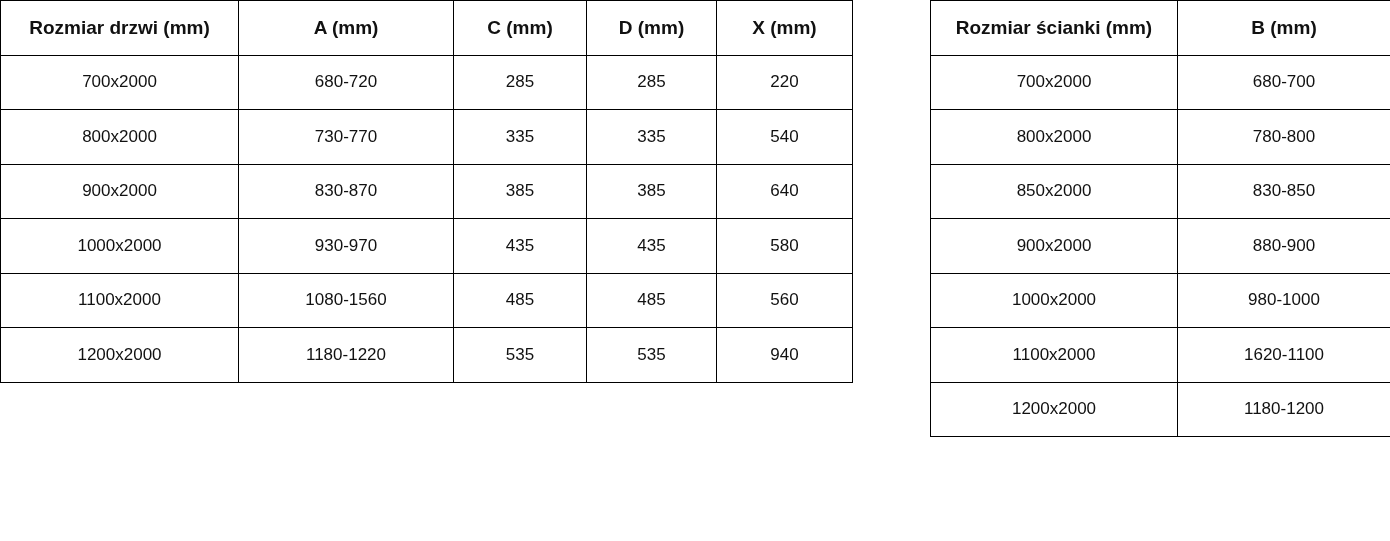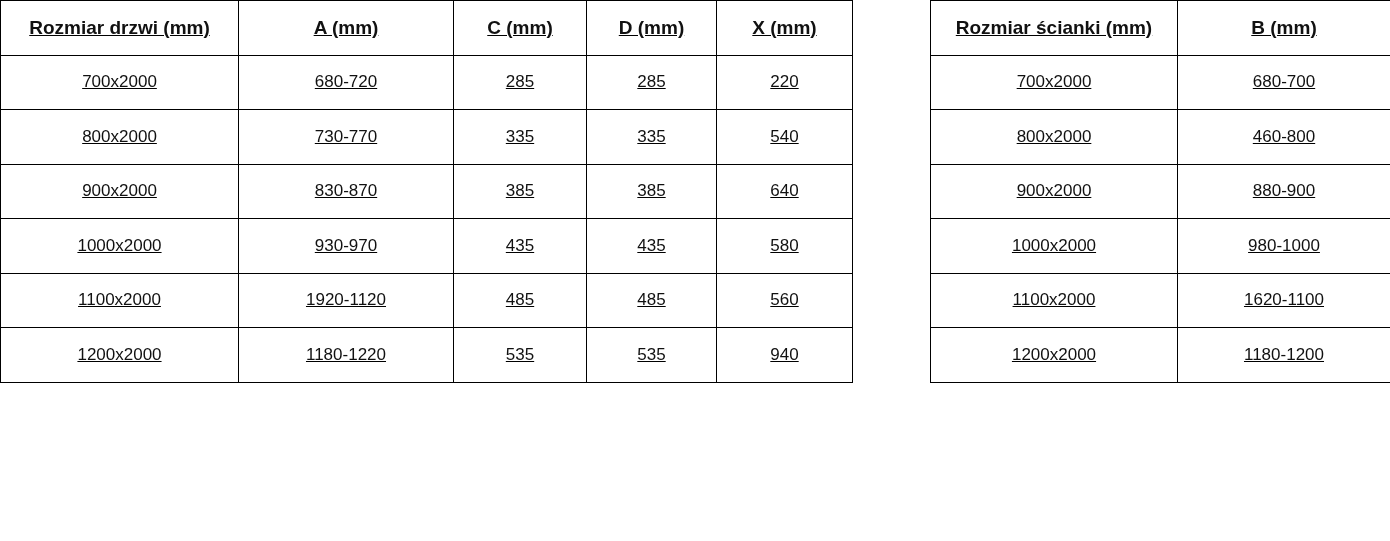--- a/index.html
+++ b/index.html
@@ -23,7 +23,6 @@
   }
   .table-block {
     box-sizing: border-box;
-    text-decoration: underline;
   }
   .left-block {
     width: 852px;

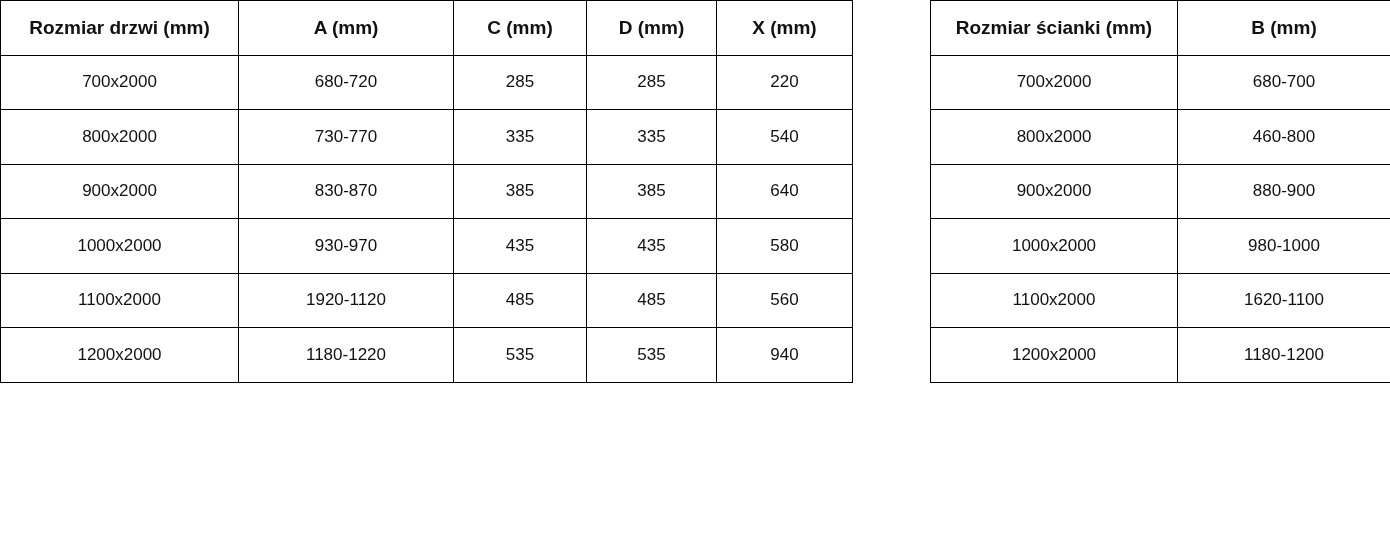--- a/index.html
+++ b/index.html
@@ -156,7 +156,7 @@
         </tr>
         <tr>
           <td>800x2000</td>
-          <td>460-800</td>
+          <td>780-800</td>
         </tr>
         <tr>
           <td>900x2000</td>

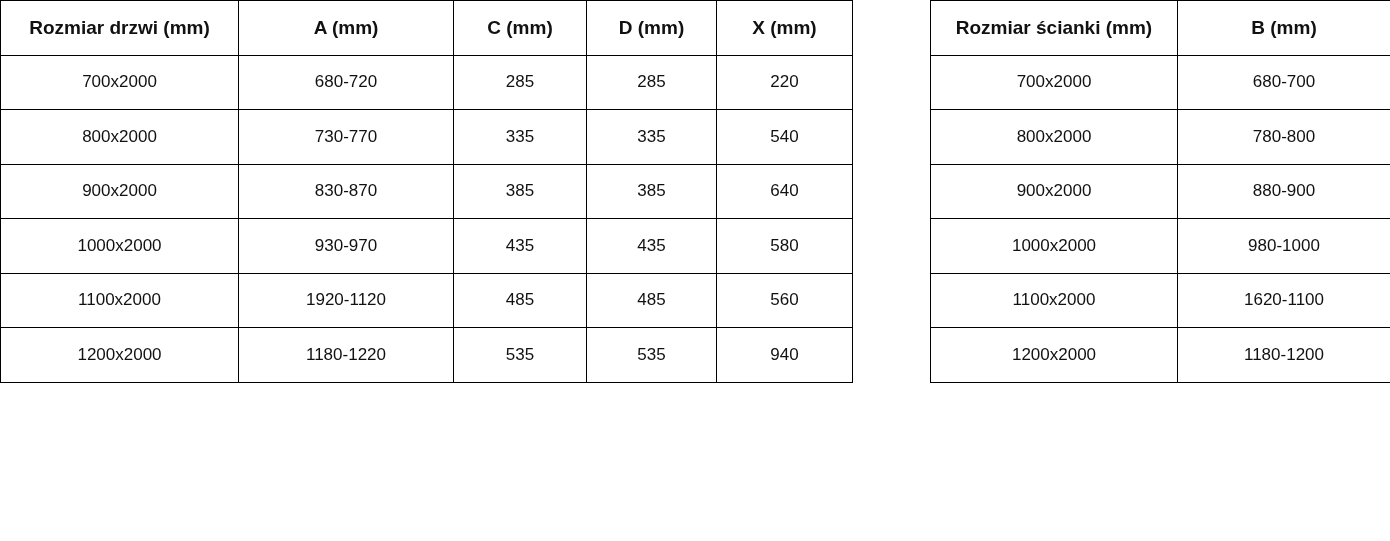--- a/index.html
+++ b/index.html
@@ -159,6 +159,10 @@
           <td>780-800</td>
         </tr>
         <tr>
+          <td>850x2000</td>
+          <td>830-850</td>
+        </tr>
+        <tr>
           <td>900x2000</td>
           <td>880-900</td>
         </tr>

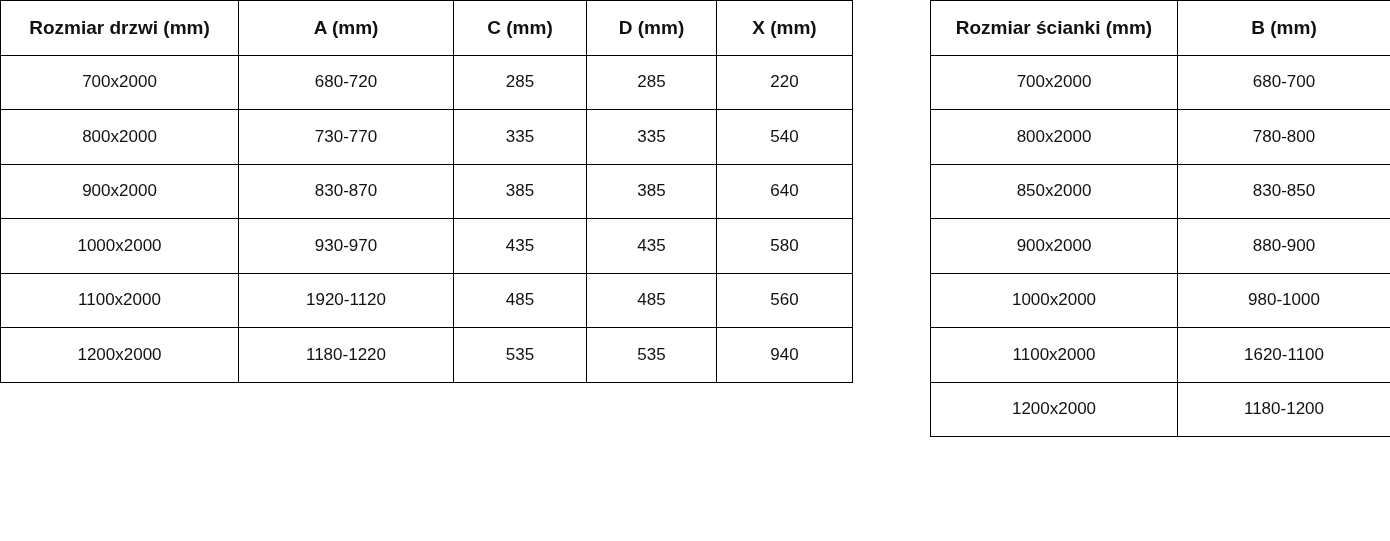--- a/index.html
+++ b/index.html
@@ -119,7 +119,7 @@
         </tr>
         <tr>
           <td>1100x2000</td>
-          <td>1920-1120</td>
+          <td>1080-1560</td>
           <td>485</td>
           <td>485</td>
           <td>560</td>

